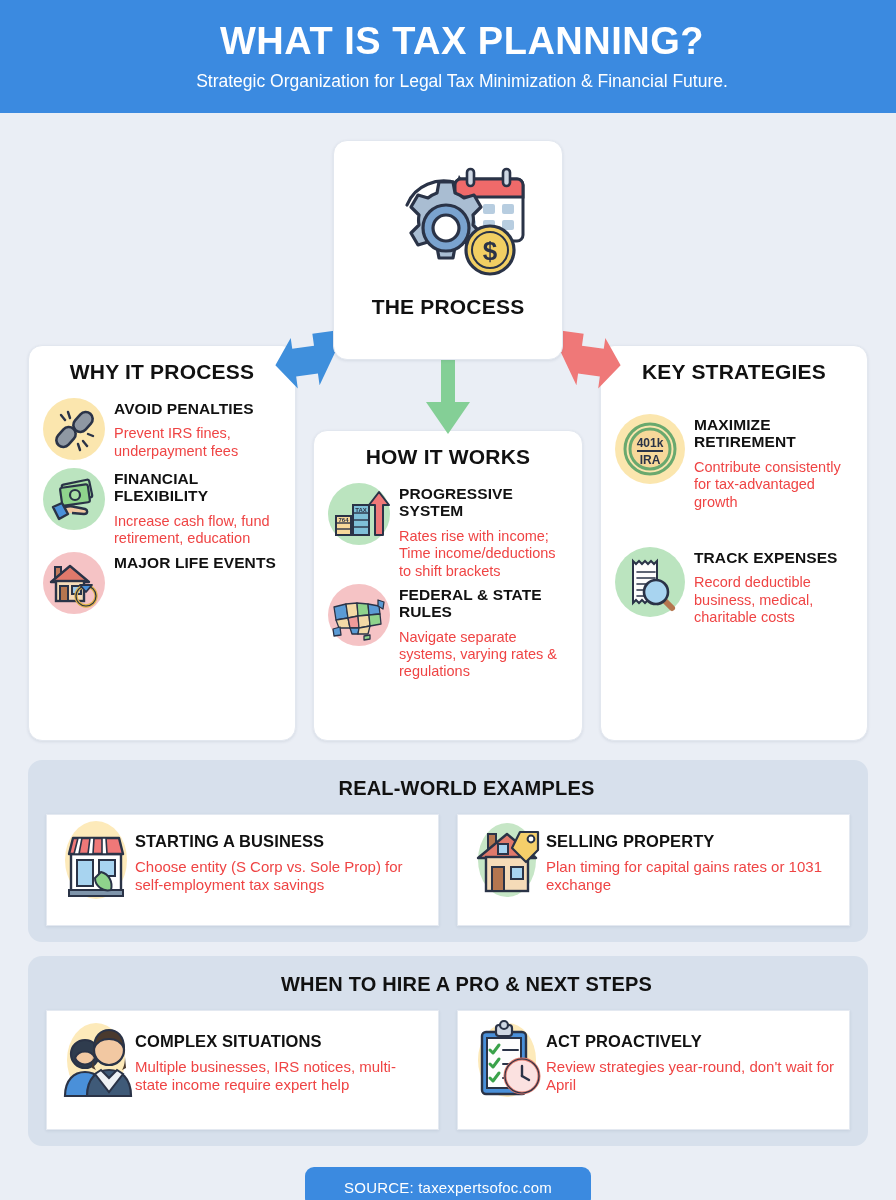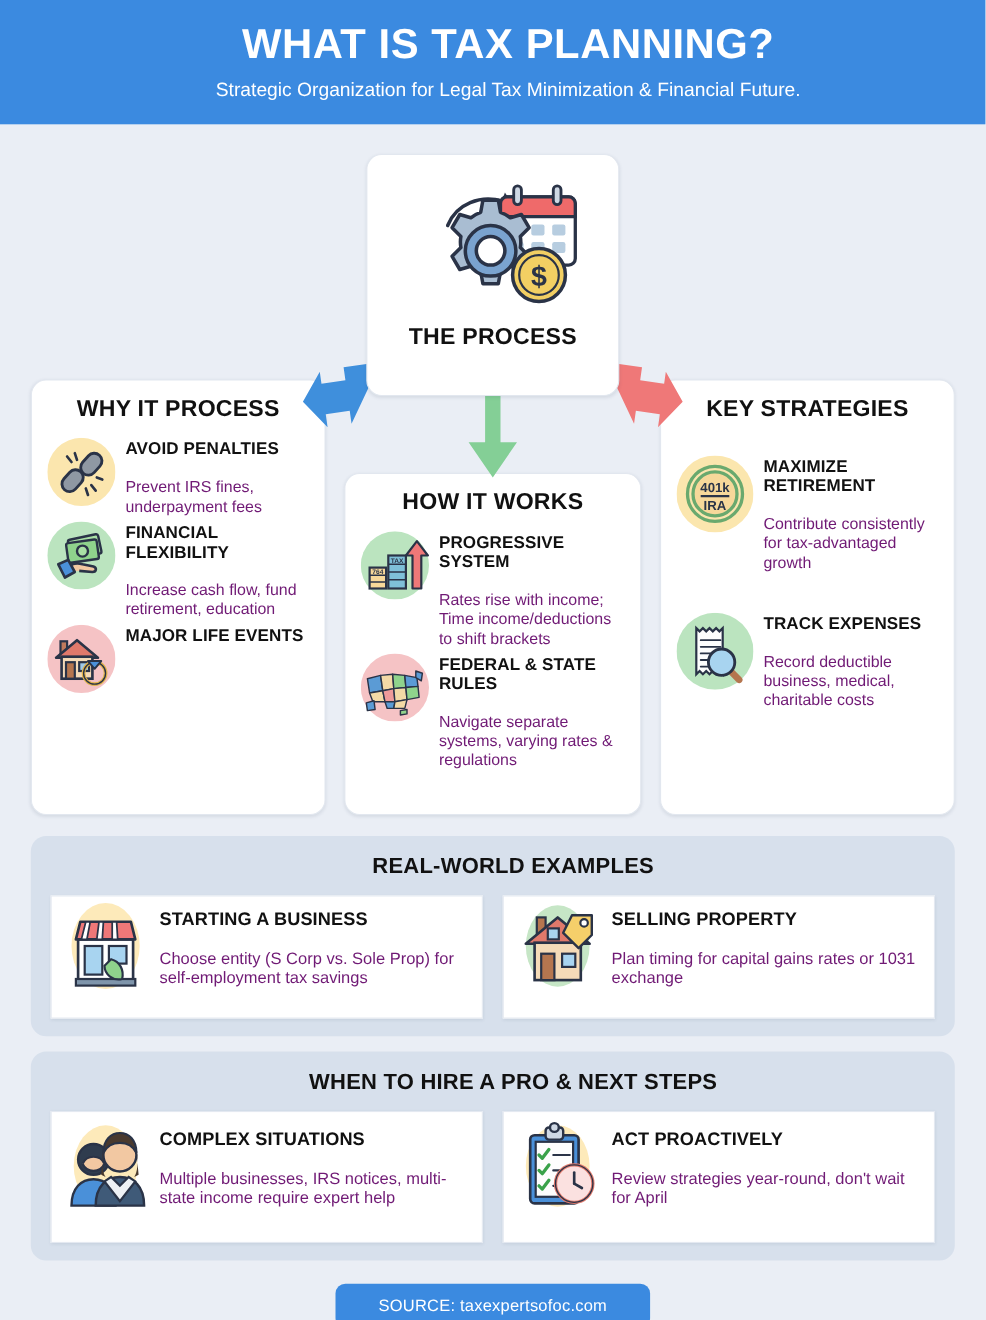--- a/index.html
+++ b/index.html
@@ -65,7 +65,7 @@
     line-height: 1.12; letter-spacing: 0.1px;
   }
   .item-body {
-    font-size: 14.5px; color: #701a75; line-height: 1.2; margin-top: 18px;
+    font-size: 14.5px; color: #ef4444; line-height: 1.2; margin-top: 8px;
   }
 
   

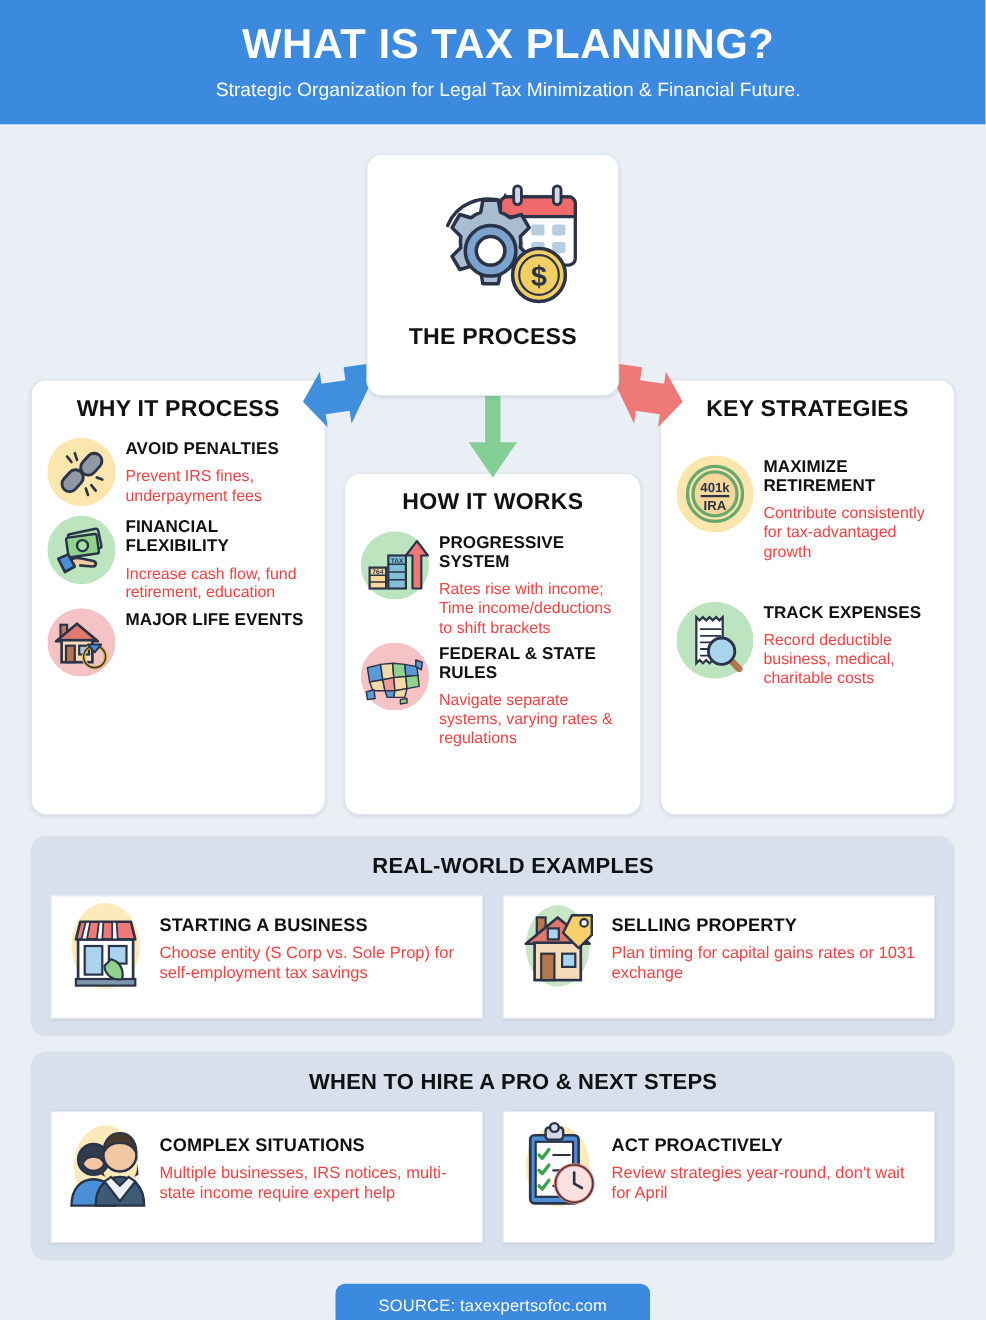--- a/index.html
+++ b/index.html
@@ -86,7 +86,7 @@
     flex: 1 1 0; background: #fff; border-radius: 0;
     border: 1px solid #e4e9f1;
     box-shadow: 0 1px 3px rgba(40,60,90,0.10);
-    display: flex; gap: 10px; align-items: center;
+    display: flex; align-items: center;
     padding: 10px 12px 26px 10px; min-width: 0;
   }
   .band-card .item-head { font-size: 16.5px; }

